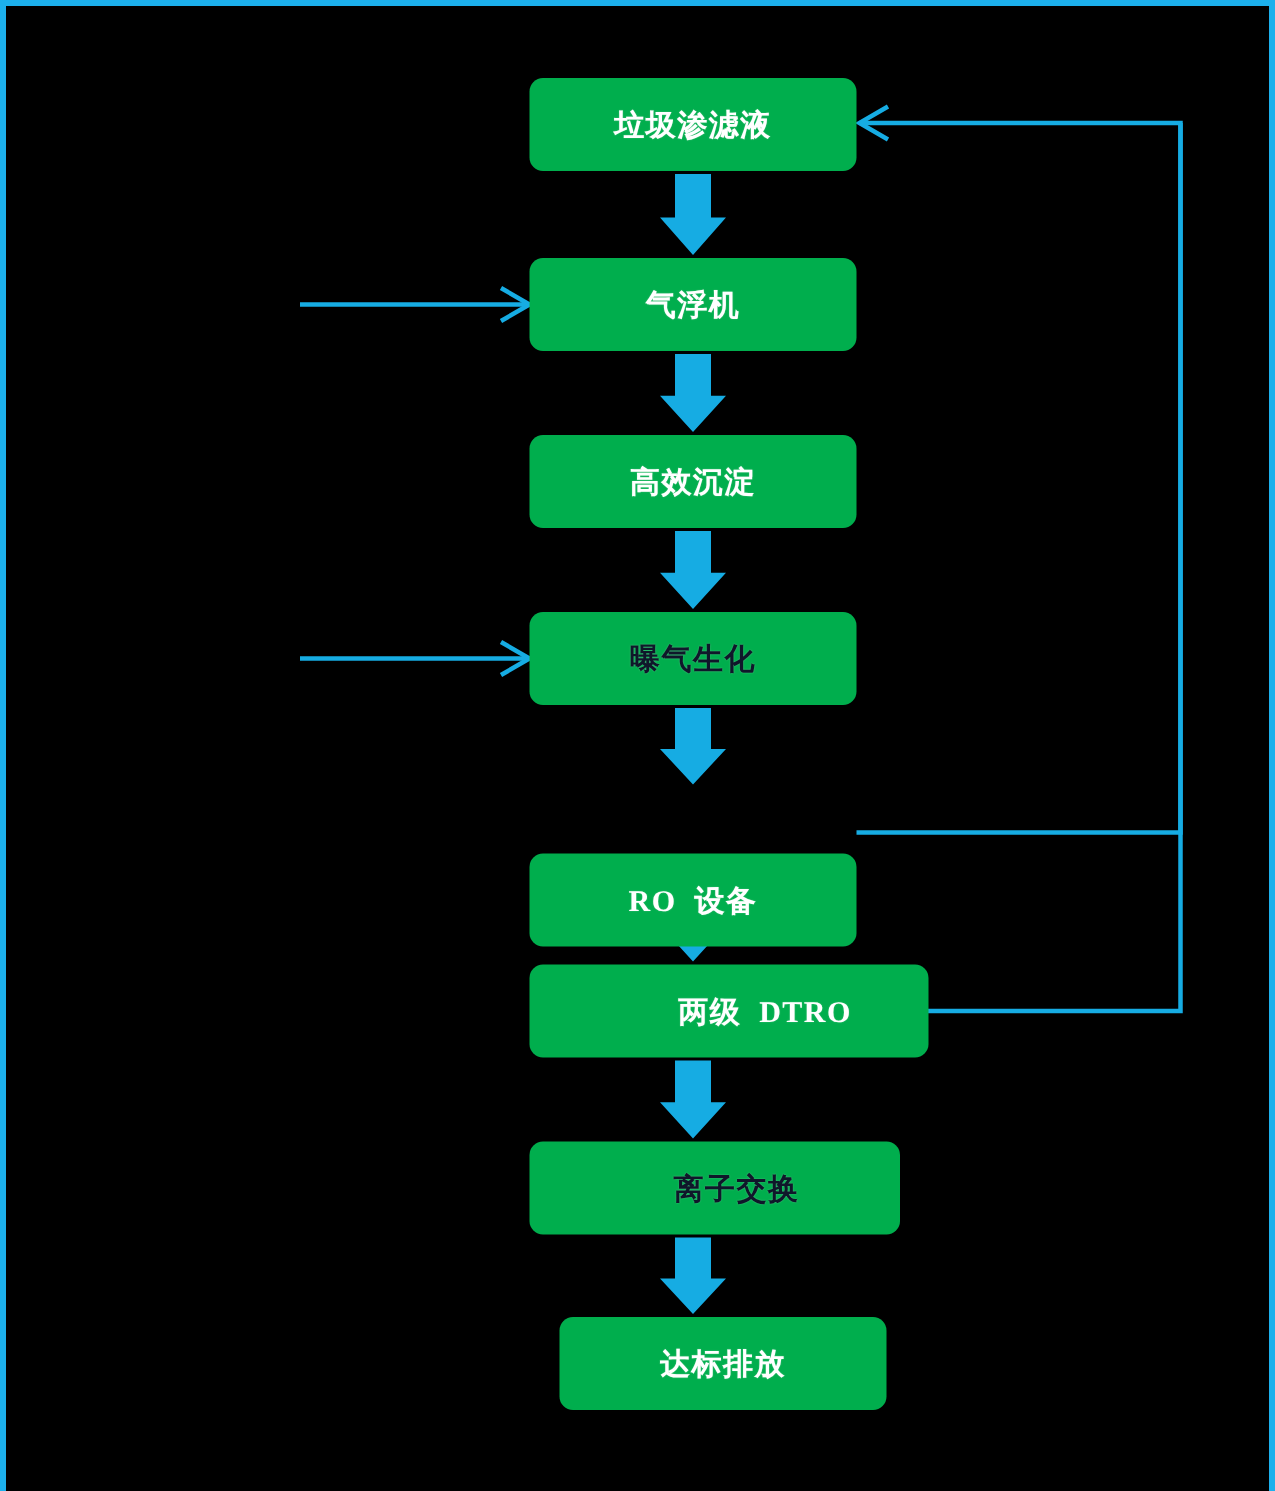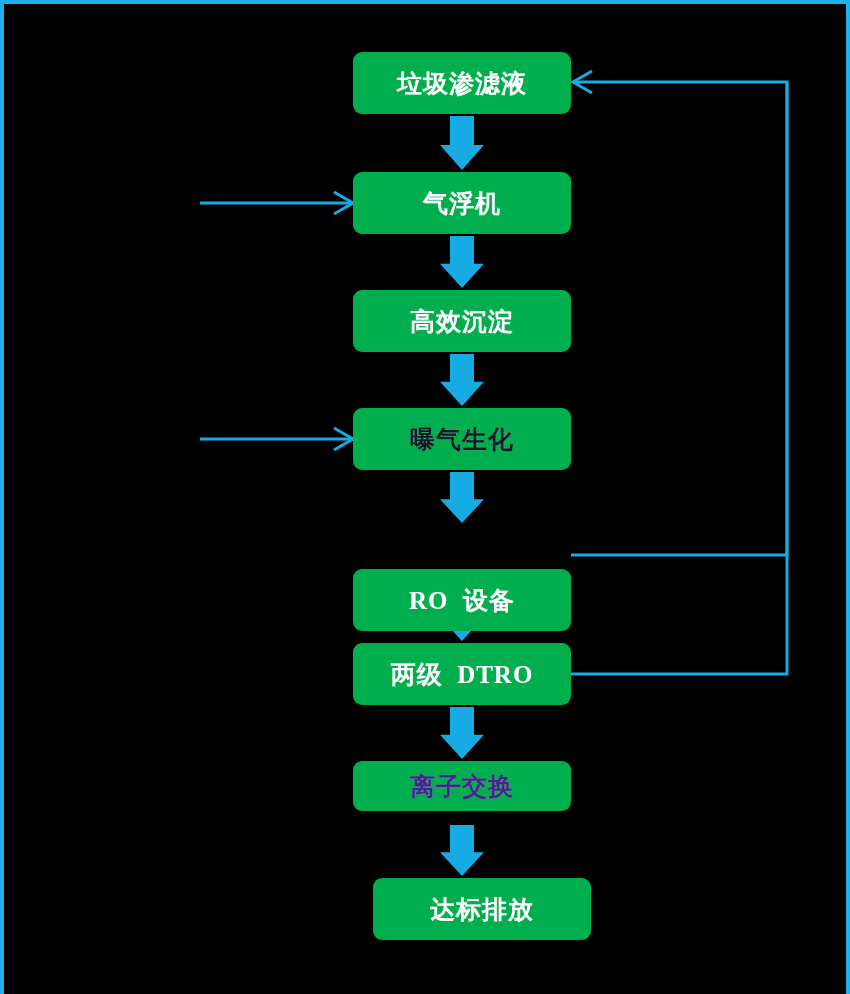--- a/index.html
+++ b/index.html
@@ -38,7 +38,7 @@
     color: #ffffff;
     font-family: "Liberation Serif", "DejaVu Serif", serif;
     font-weight: bold;
-    font-size: 25px;
+    font-size: 20px;
     letter-spacing: 1px;
     white-space: pre;
     text-shadow: 0 0 1px rgba(255,255,255,0.35);

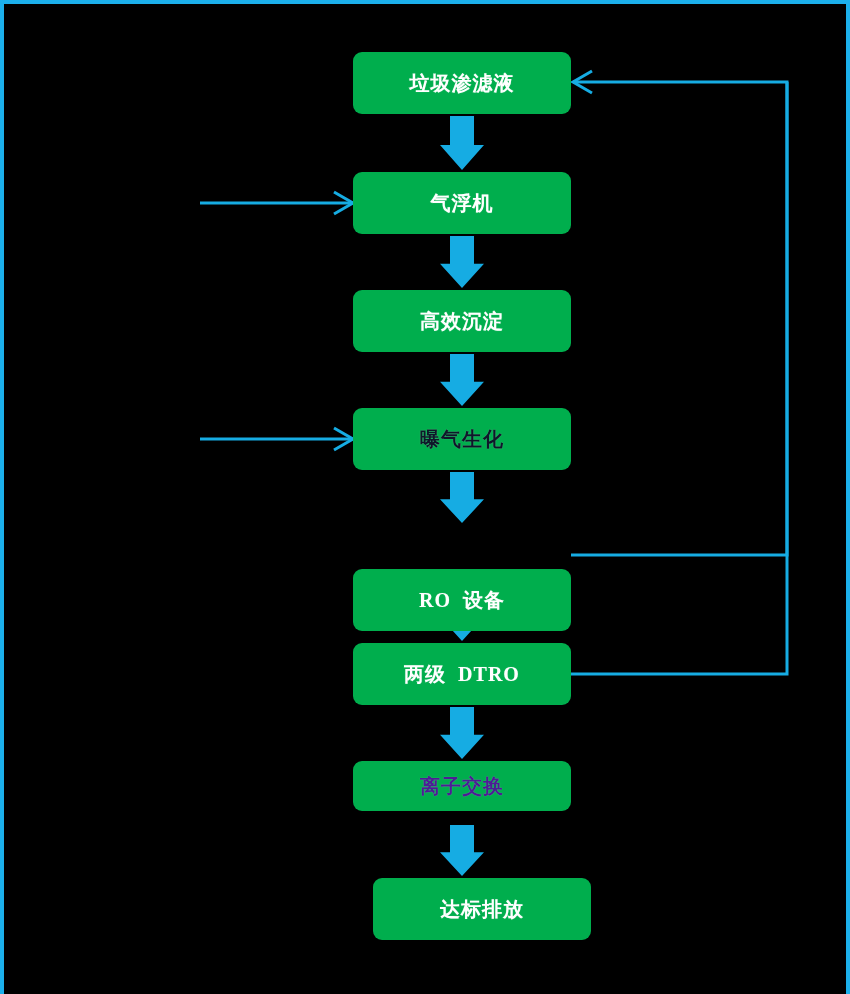--- a/index.html
+++ b/index.html
@@ -120,7 +120,7 @@
     <div class="node" id="node2" style="left: 349px; top: 286px; width: 218px; height: 62px; background: rgb(0, 174, 77); color: rgb(255, 255, 255);">高效沉淀</div>
     <div class="node" id="node3" style="left: 349px; top: 404px; width: 218px; height: 62px; background: rgb(0, 174, 77); color: #0f172a;">曝气生化</div>
     <div class="node" id="node4" style="left: 349px; top: 521px; width: 218px; height: 62px; background: rgb(0, 174, 77); color: rgb(255, 255, 255); margin-top: 44px;">RO  设备</div>
-    <div class="node" id="node5" style="left: 349px; top: 639px; width: 218px; height: 62px; background: rgb(0, 174, 77); color: rgb(255, 255, 255);">两级  DTRO</div>
+    <div class="node" id="node5" style="left: 349px; top: 639px; width: 218px; height: 62px; background: rgb(0, 174, 77); color: rgb(255, 255, 255); padding-left: 48px;">两级  DTRO</div>
     <div class="node" id="node6" style="left: 349px; top: 757px; width: 218px; height: 50px; background: rgb(0, 174, 77); color: #4c1d95;">离子交换</div>
     <div class="node" id="node7" style="left: 349px; top: 874px; width: 218px; height: 62px; background: rgb(0, 174, 77); color: rgb(255, 255, 255); margin-left: 20px;">达标排放</div>
 

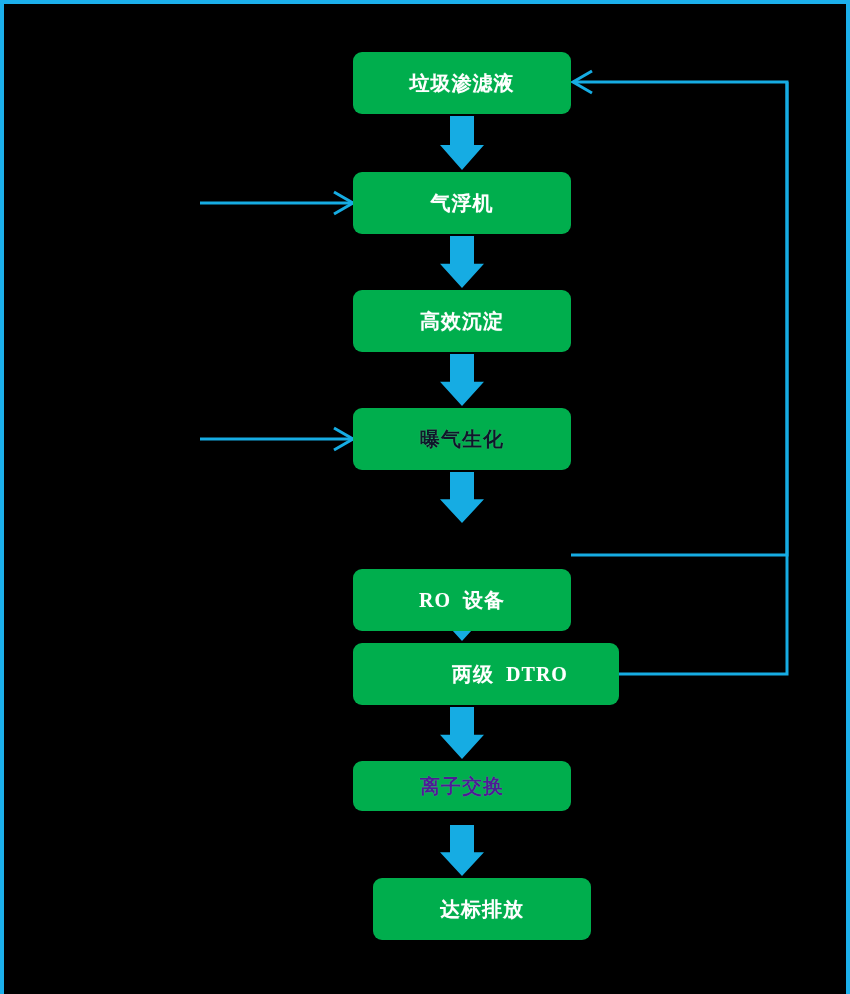--- a/index.html
+++ b/index.html
@@ -121,7 +121,7 @@
     <div class="node" id="node3" style="left: 349px; top: 404px; width: 218px; height: 62px; background: rgb(0, 174, 77); color: #0f172a;">曝气生化</div>
     <div class="node" id="node4" style="left: 349px; top: 521px; width: 218px; height: 62px; background: rgb(0, 174, 77); color: rgb(255, 255, 255); margin-top: 44px;">RO  设备</div>
     <div class="node" id="node5" style="left: 349px; top: 639px; width: 218px; height: 62px; background: rgb(0, 174, 77); color: rgb(255, 255, 255); padding-left: 48px;">两级  DTRO</div>
-    <div class="node" id="node6" style="left: 349px; top: 757px; width: 218px; height: 50px; background: rgb(0, 174, 77); color: #4c1d95;">离子交换</div>
+    <div class="node" id="node6" style="left: 349px; top: 757px; width: 218px; height: 62px; background: rgb(0, 174, 77); color: #0f172a; padding-left: 29px;">离子交换</div>
     <div class="node" id="node7" style="left: 349px; top: 874px; width: 218px; height: 62px; background: rgb(0, 174, 77); color: rgb(255, 255, 255); margin-left: 20px;">达标排放</div>
 
   </div>

